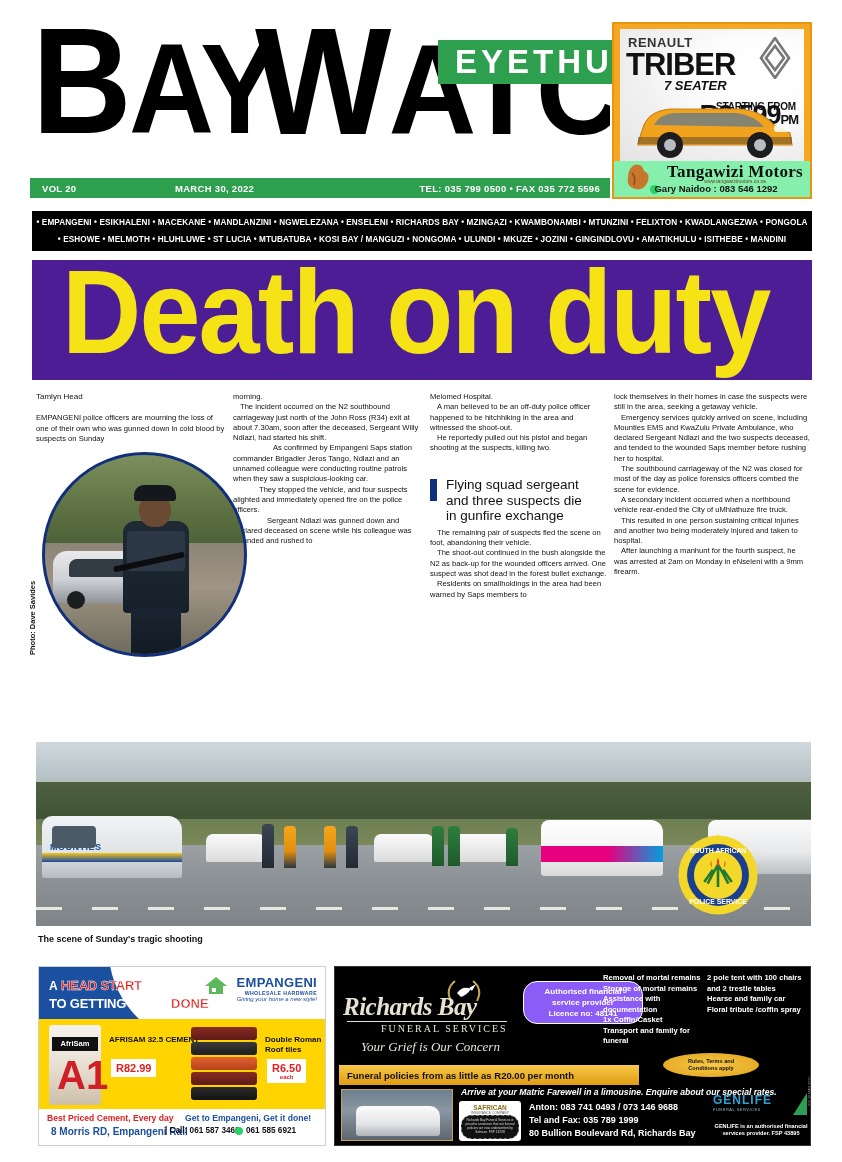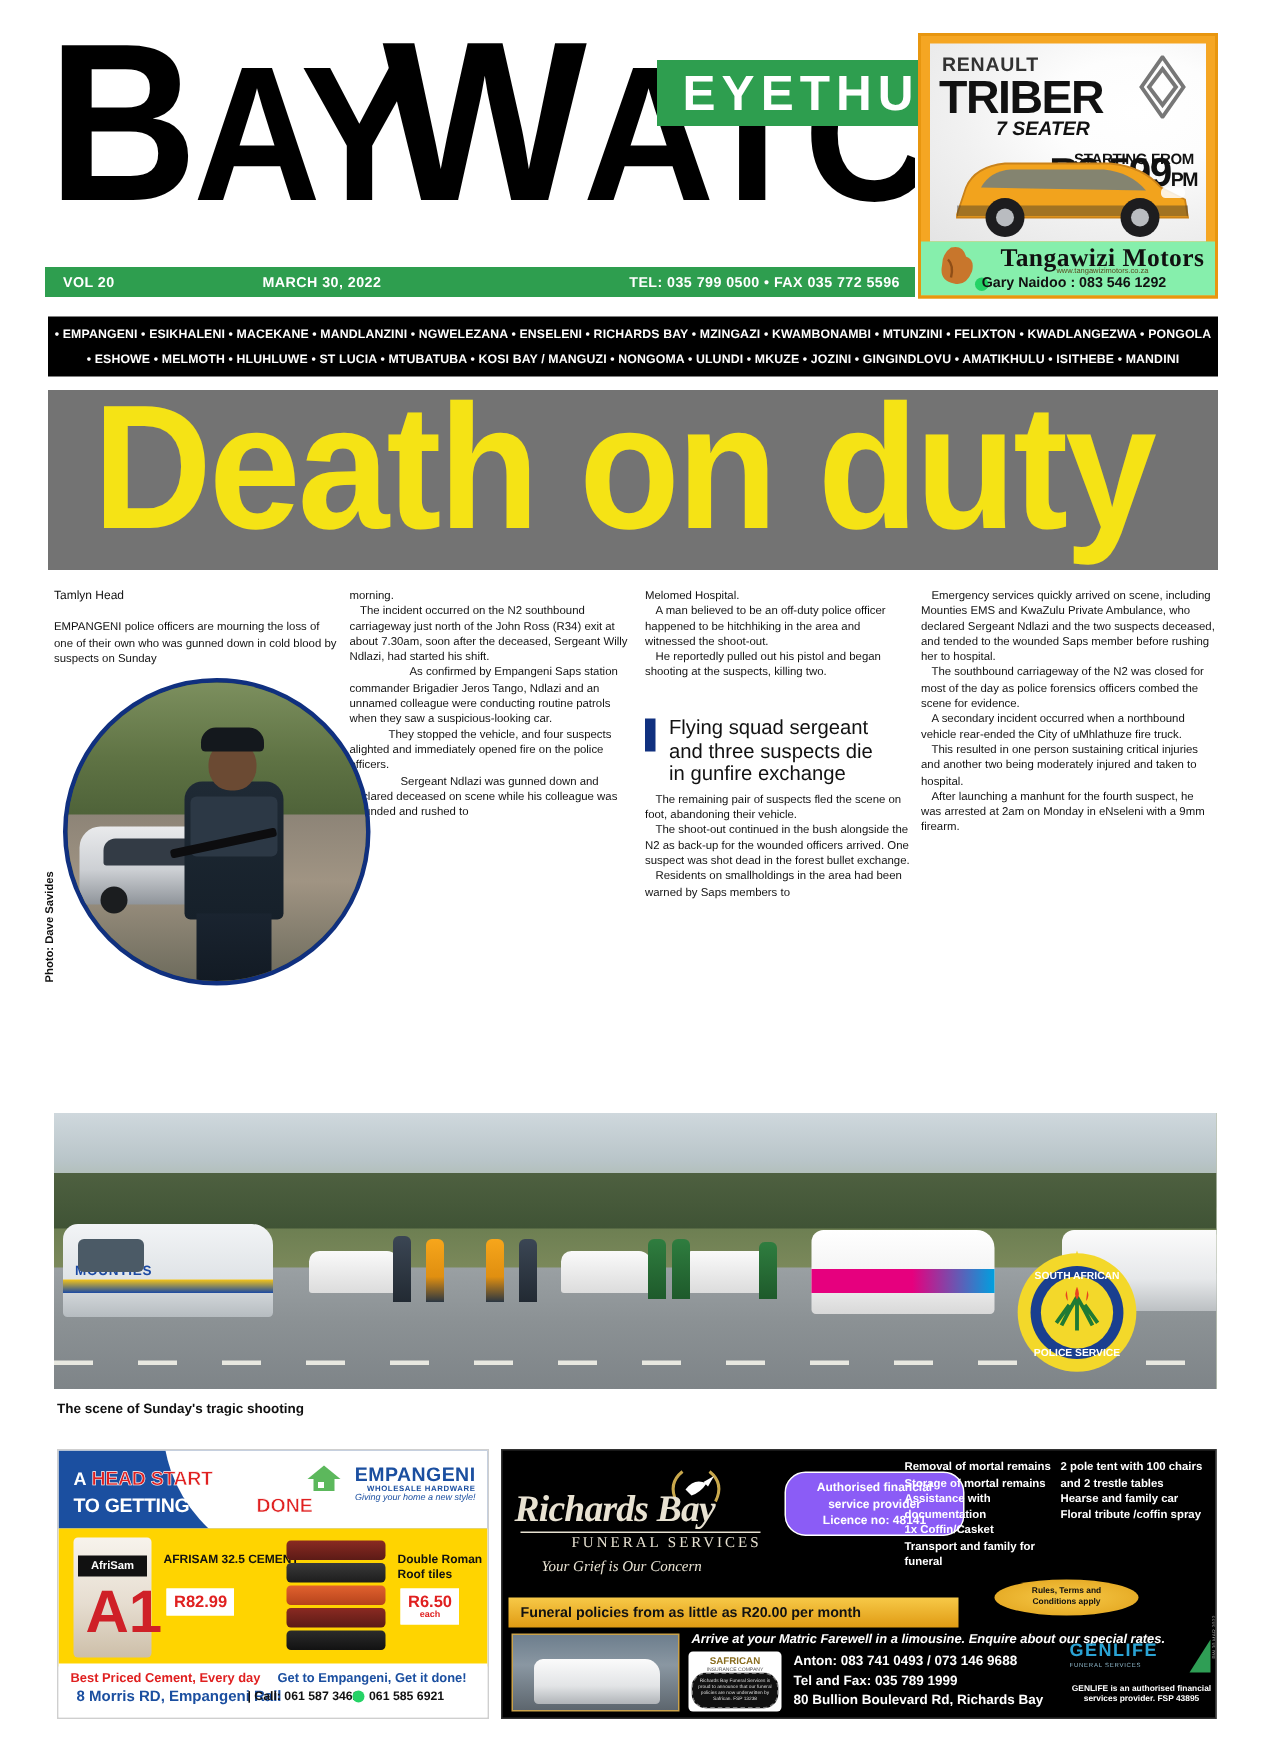--- a/index.html
+++ b/index.html
@@ -136,7 +136,7 @@
   .headline-band {
     position: absolute; left: 32px; top: 260px;
     width: 780px; height: 120px;
-    background: #737373;
+    background: #4c1d95;
     overflow: hidden;
     text-decoration: underline;
   }

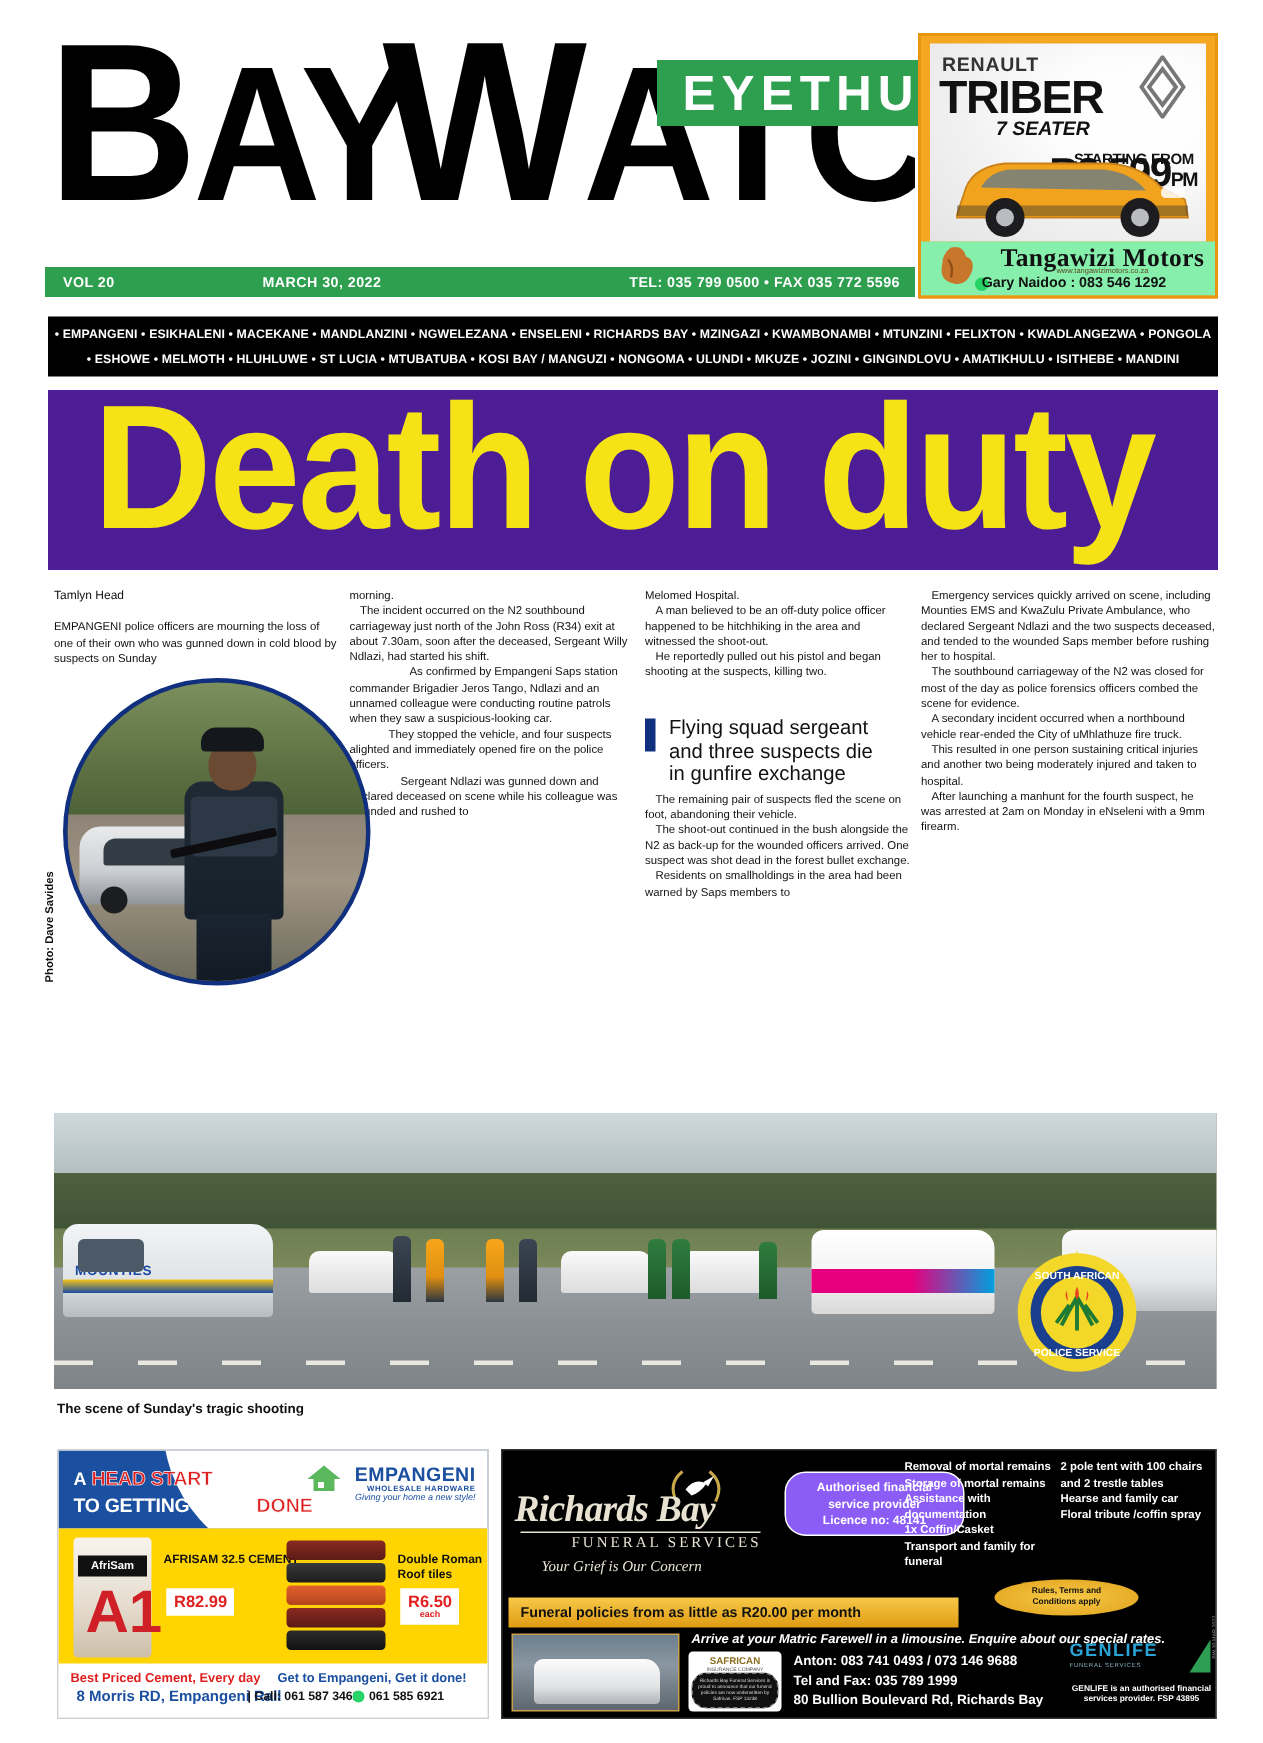--- a/index.html
+++ b/index.html
@@ -458,6 +458,7 @@
       <p>Residents on smallholdings in the area had been warned by Saps members to</p>
     </div>
     <div class="col c4">
+      <p class="noind">lock themselves in their homes in case the suspects were still in the area, seeking a getaway vehicle.</p>
       <p>Emergency services quickly arrived on scene, including Mounties EMS and KwaZulu Private Ambulance, who declared Sergeant Ndlazi and the two suspects deceased, and tended to the wounded Saps member before rushing her to hospital.</p>
       <p>The southbound carriageway of the N2 was closed for most of the day as police forensics officers combed the scene for evidence.</p>
       <p>A secondary incident occurred when a northbound vehicle rear-ended the City of uMhlathuze fire truck.</p>

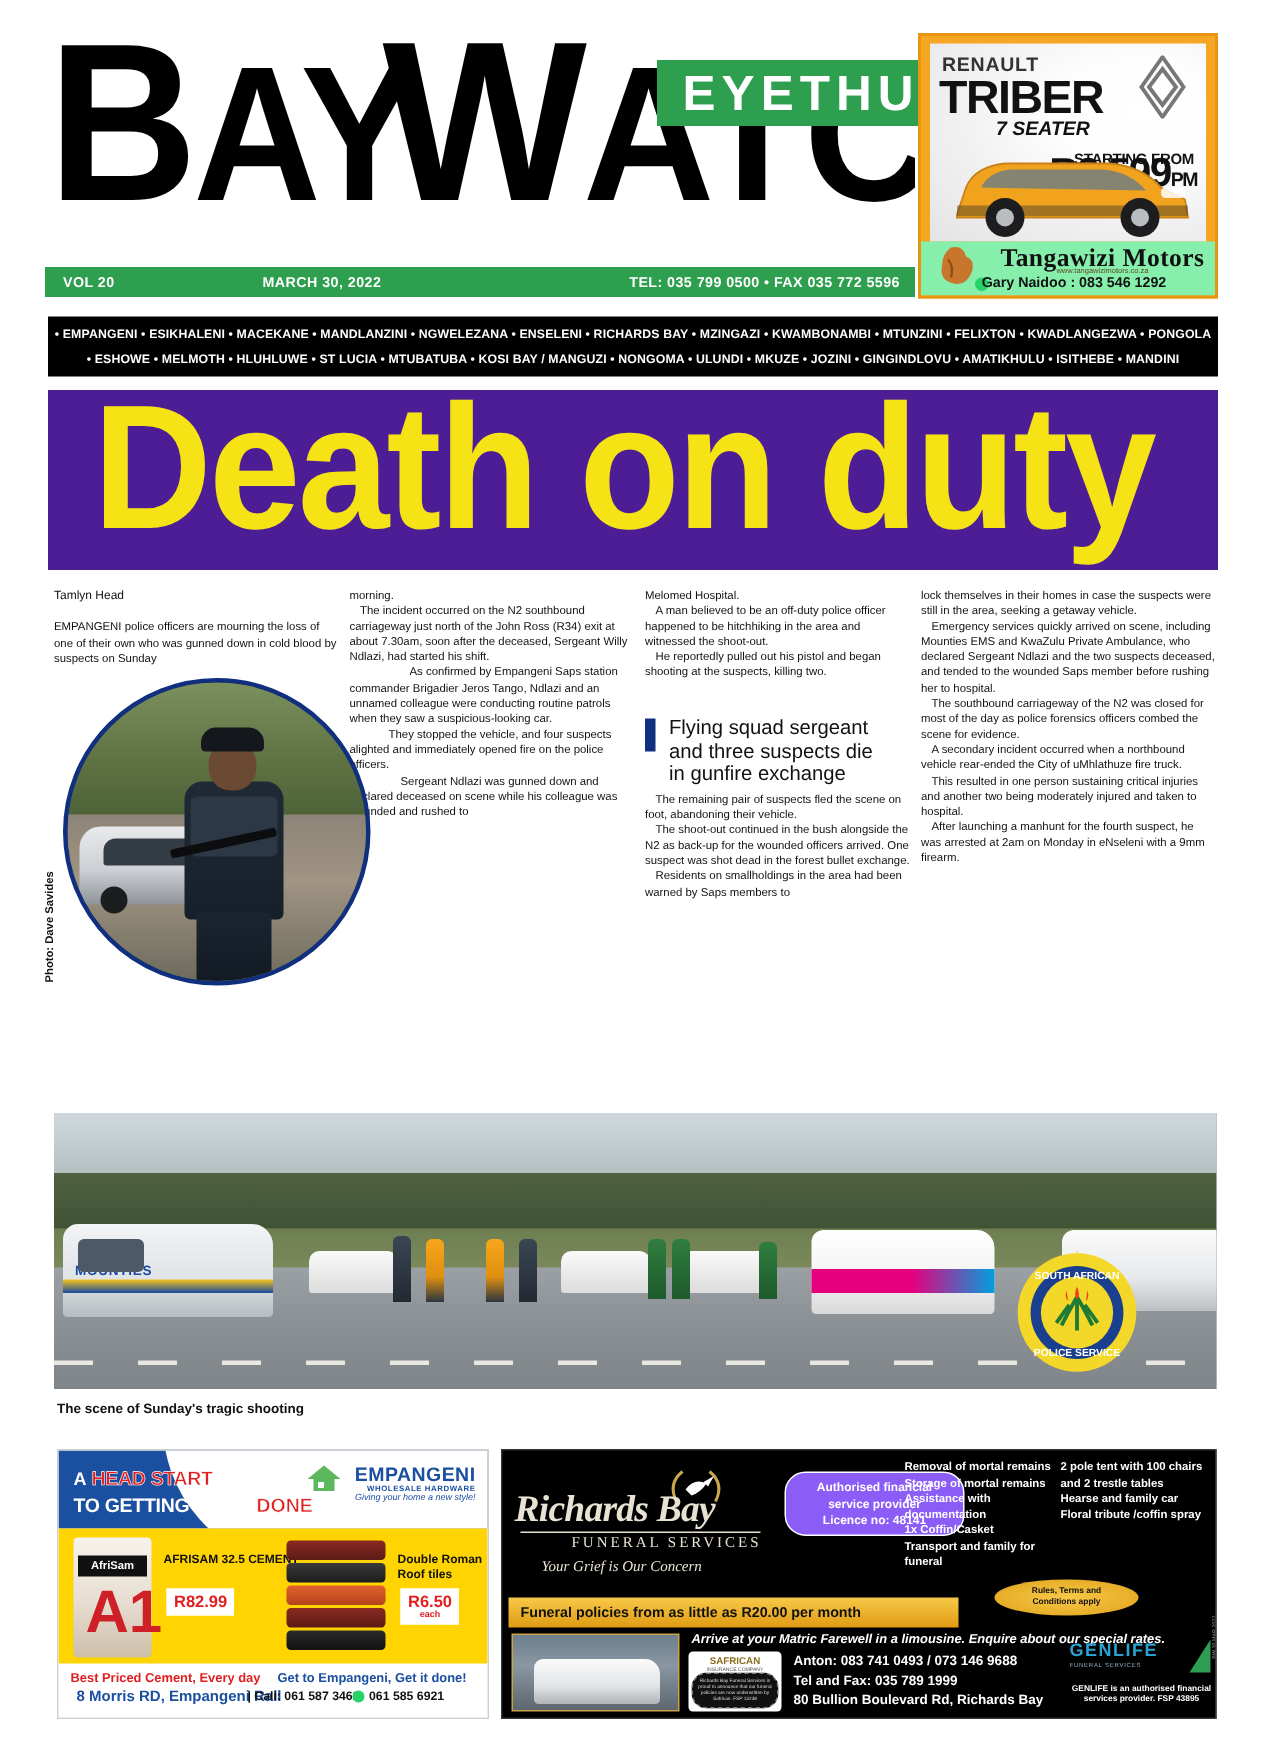--- a/index.html
+++ b/index.html
@@ -319,7 +319,7 @@
     font-size:10px; color:#e8e2d2; letter-spacing:2px; }
   .ar-rule { position:absolute; left:8px; top:50px; width:160px; height:1px; background:#e8e2d2; }
   .ar-tag { position:absolute; left:22px; top:68px; font-family:"Liberation Serif",serif;
-    font-size:10px; color:#e8e2d2; font-style:italic; }
+    font-size:13px; color:#e8e2d2; font-style:italic; }
   .ar-badge {
     position:absolute; left:188px; top:14px; width:120px; height:43px;
     background:#8b5cf6; border-radius:14px; border:1px solid #fff;

